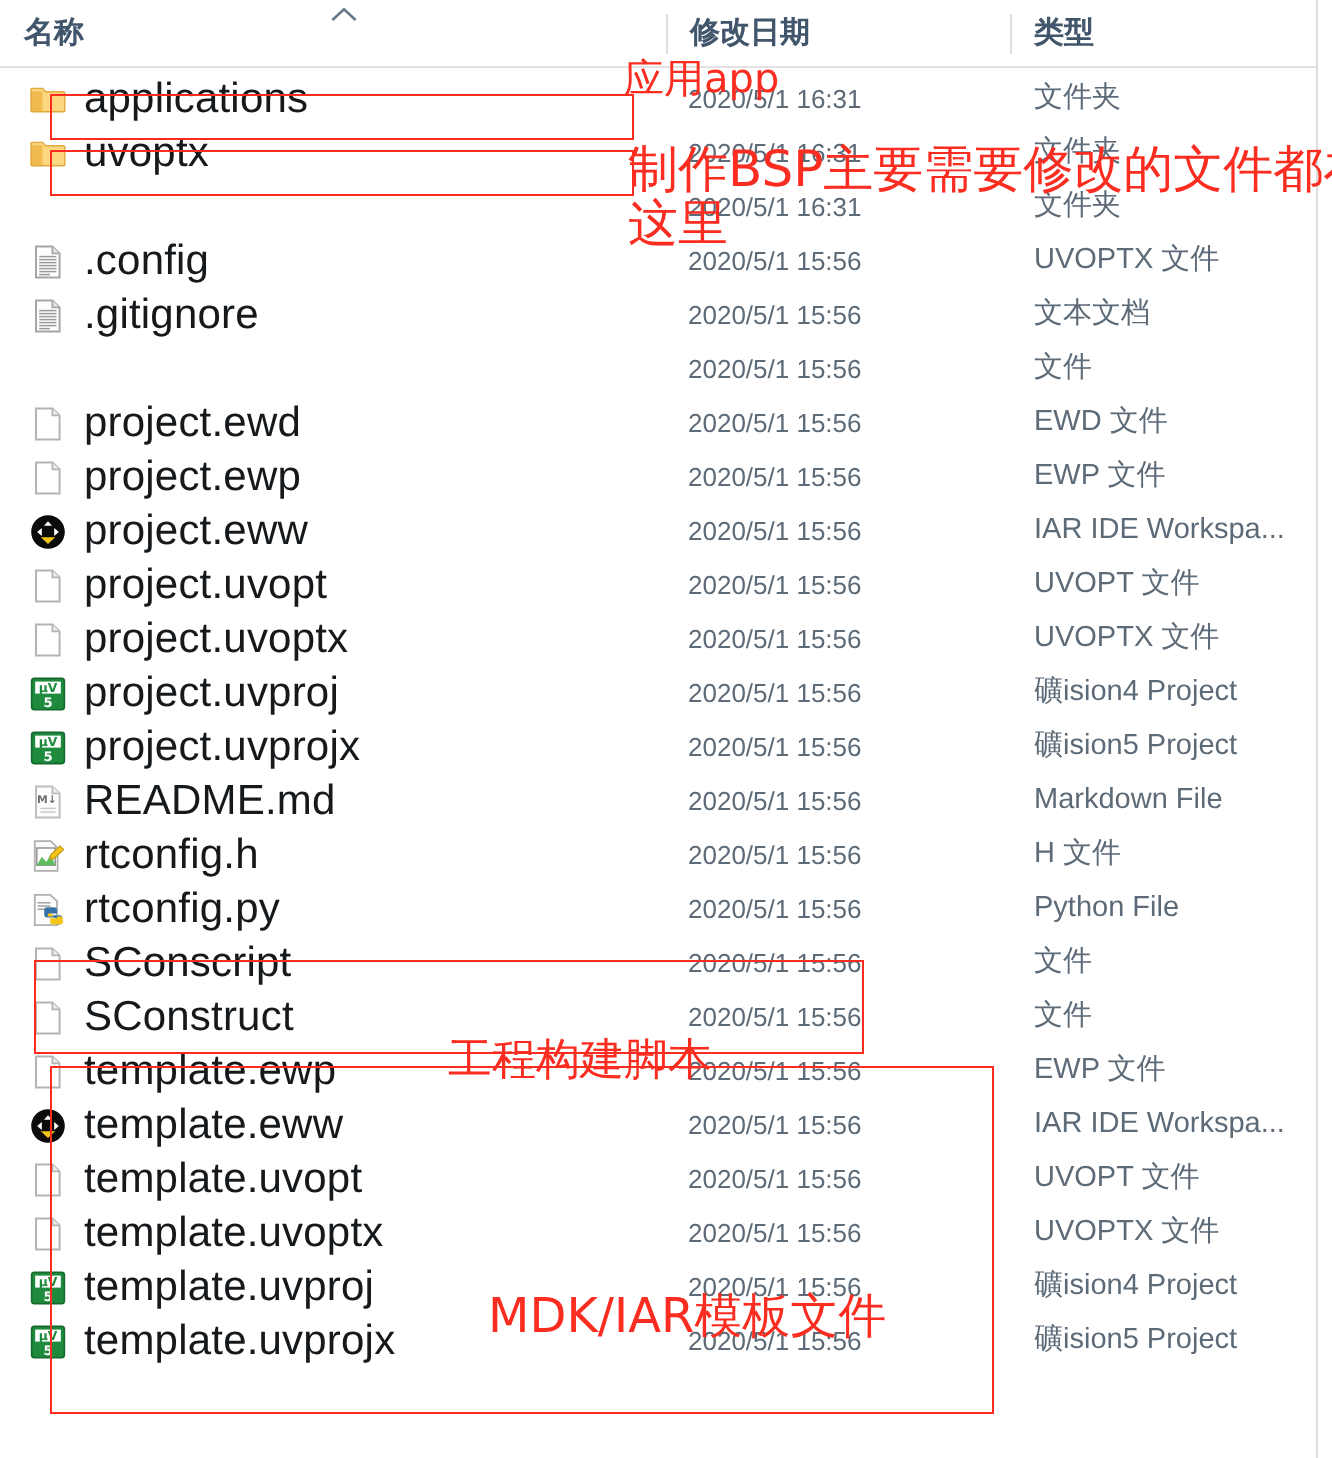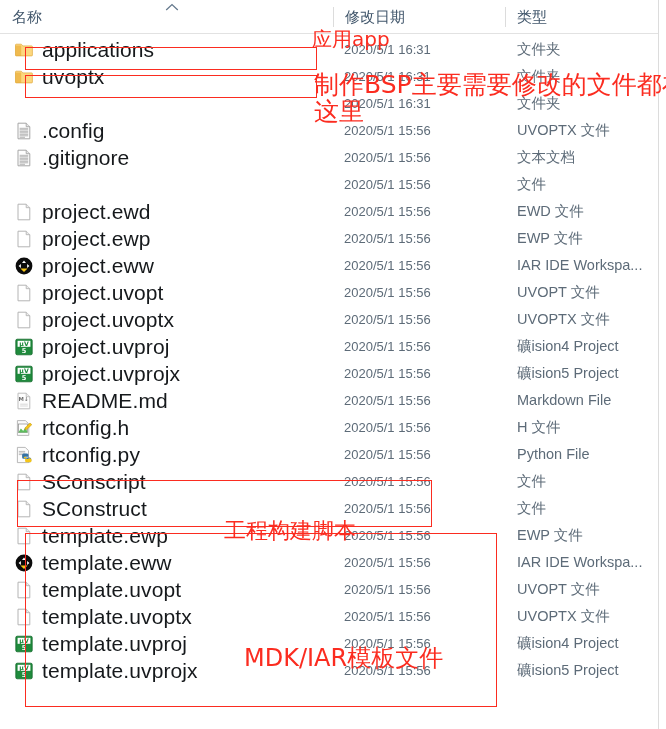--- a/index.html
+++ b/index.html
@@ -55,6 +55,7 @@
     padding-left: 12px;
     box-sizing: border-box;
     white-space: nowrap;
+    font-weight: bold;
   }
   .col-head .sep {
     position: absolute;

